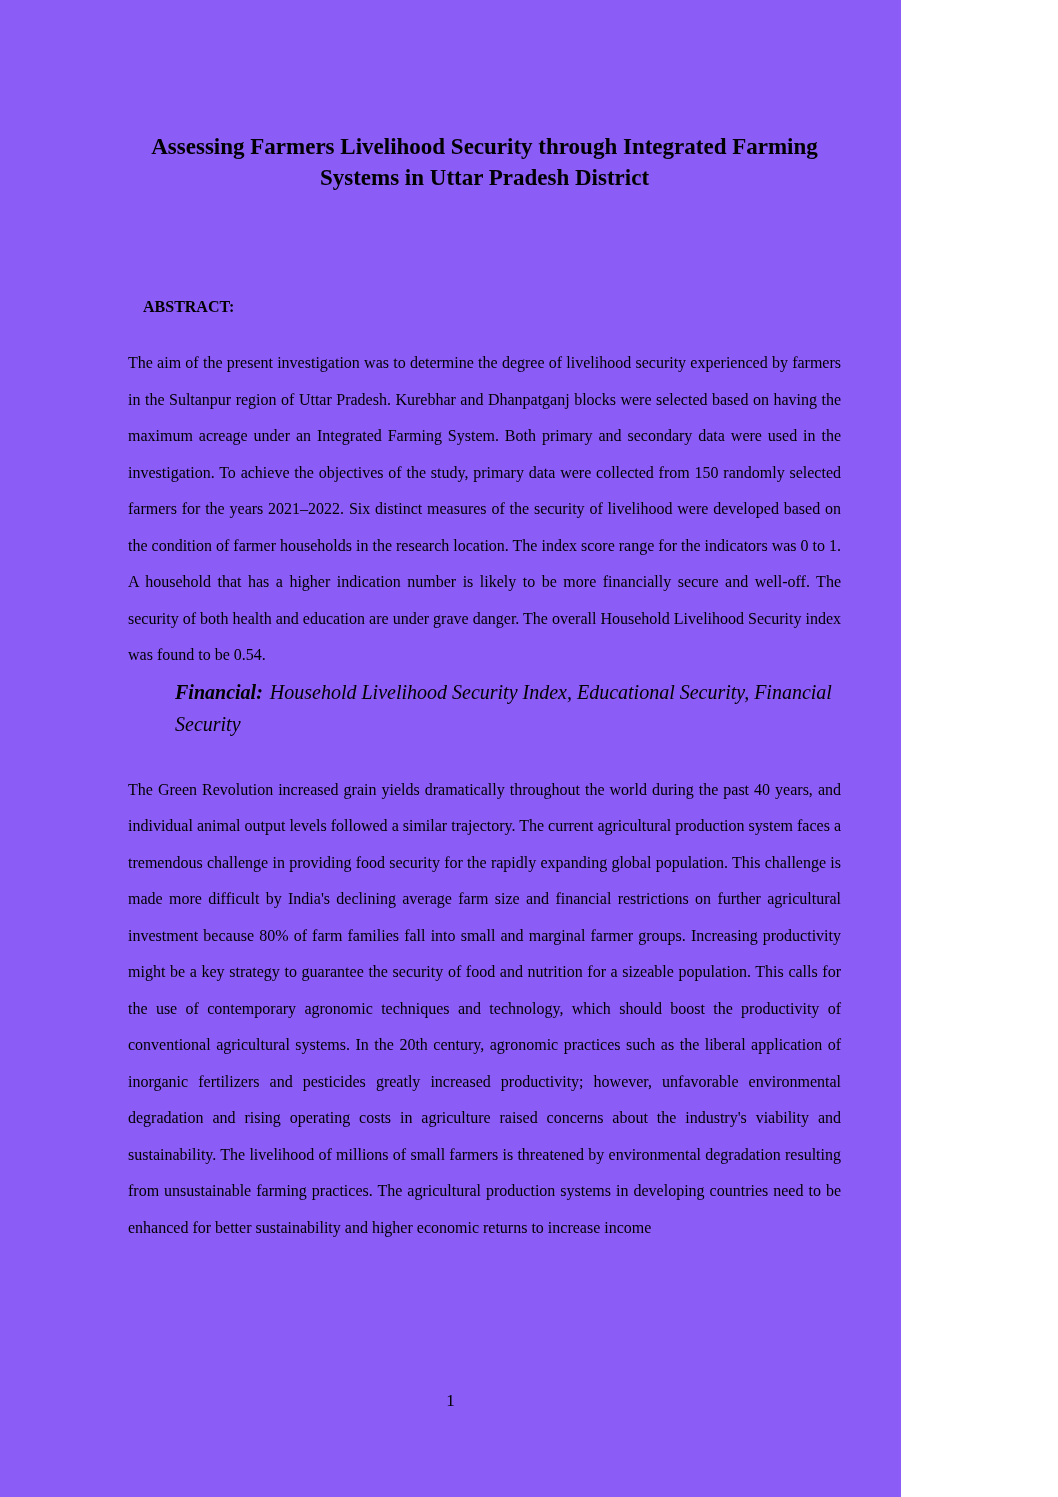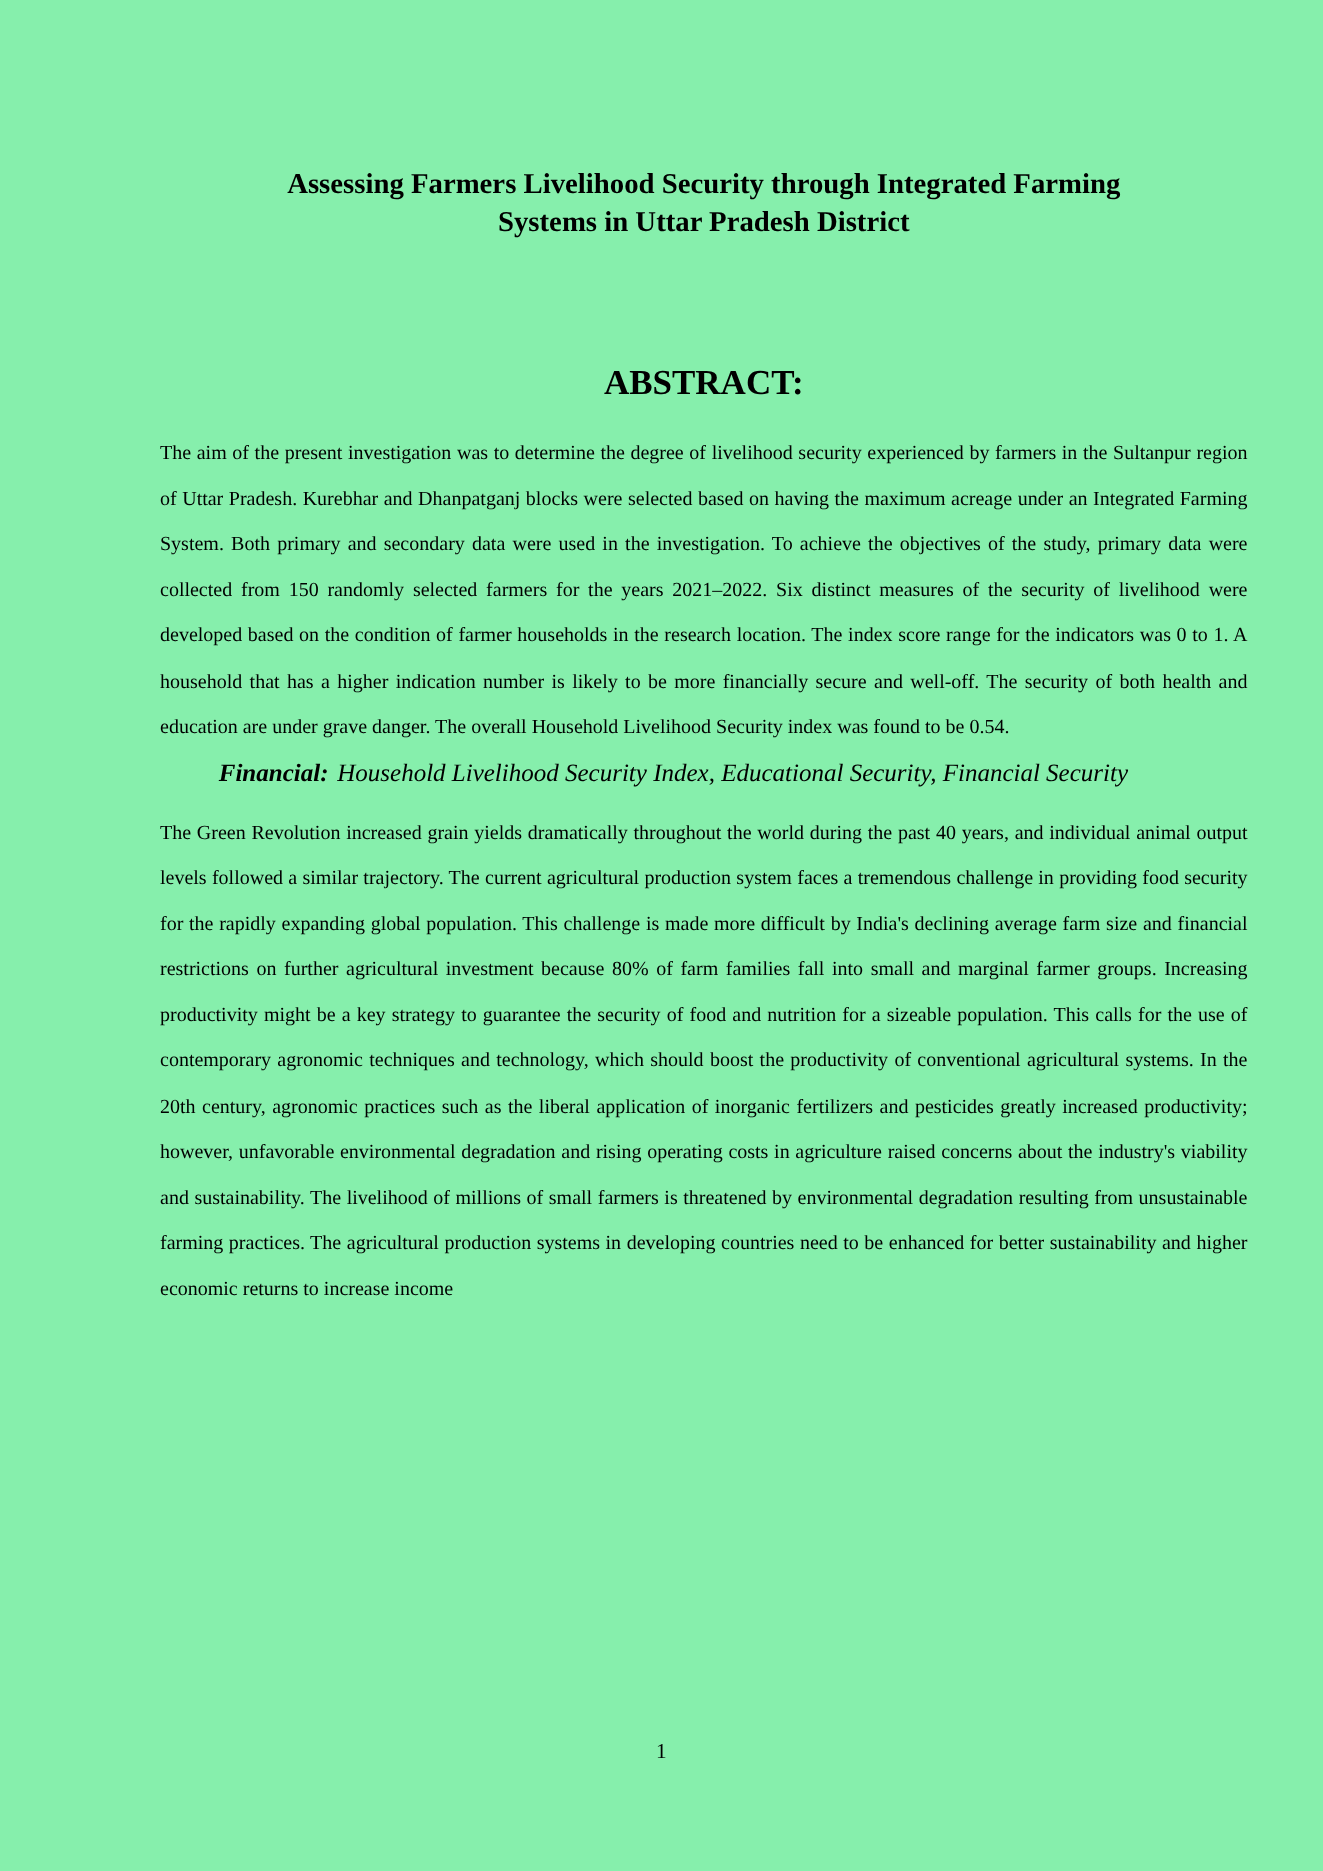--- a/index.html
+++ b/index.html
@@ -9,11 +9,11 @@
     }
     .page {
       position: relative;
-      width: 1058px;
+      width: 901px;
       height: 1497px;
       box-sizing: border-box;
       padding: 131px 60px 0 128px;
-      background: #86efac;
+      background: #8b5cf6;
       font-family: "Liberation Serif", serif;
       color: #000000;
       overflow: hidden;

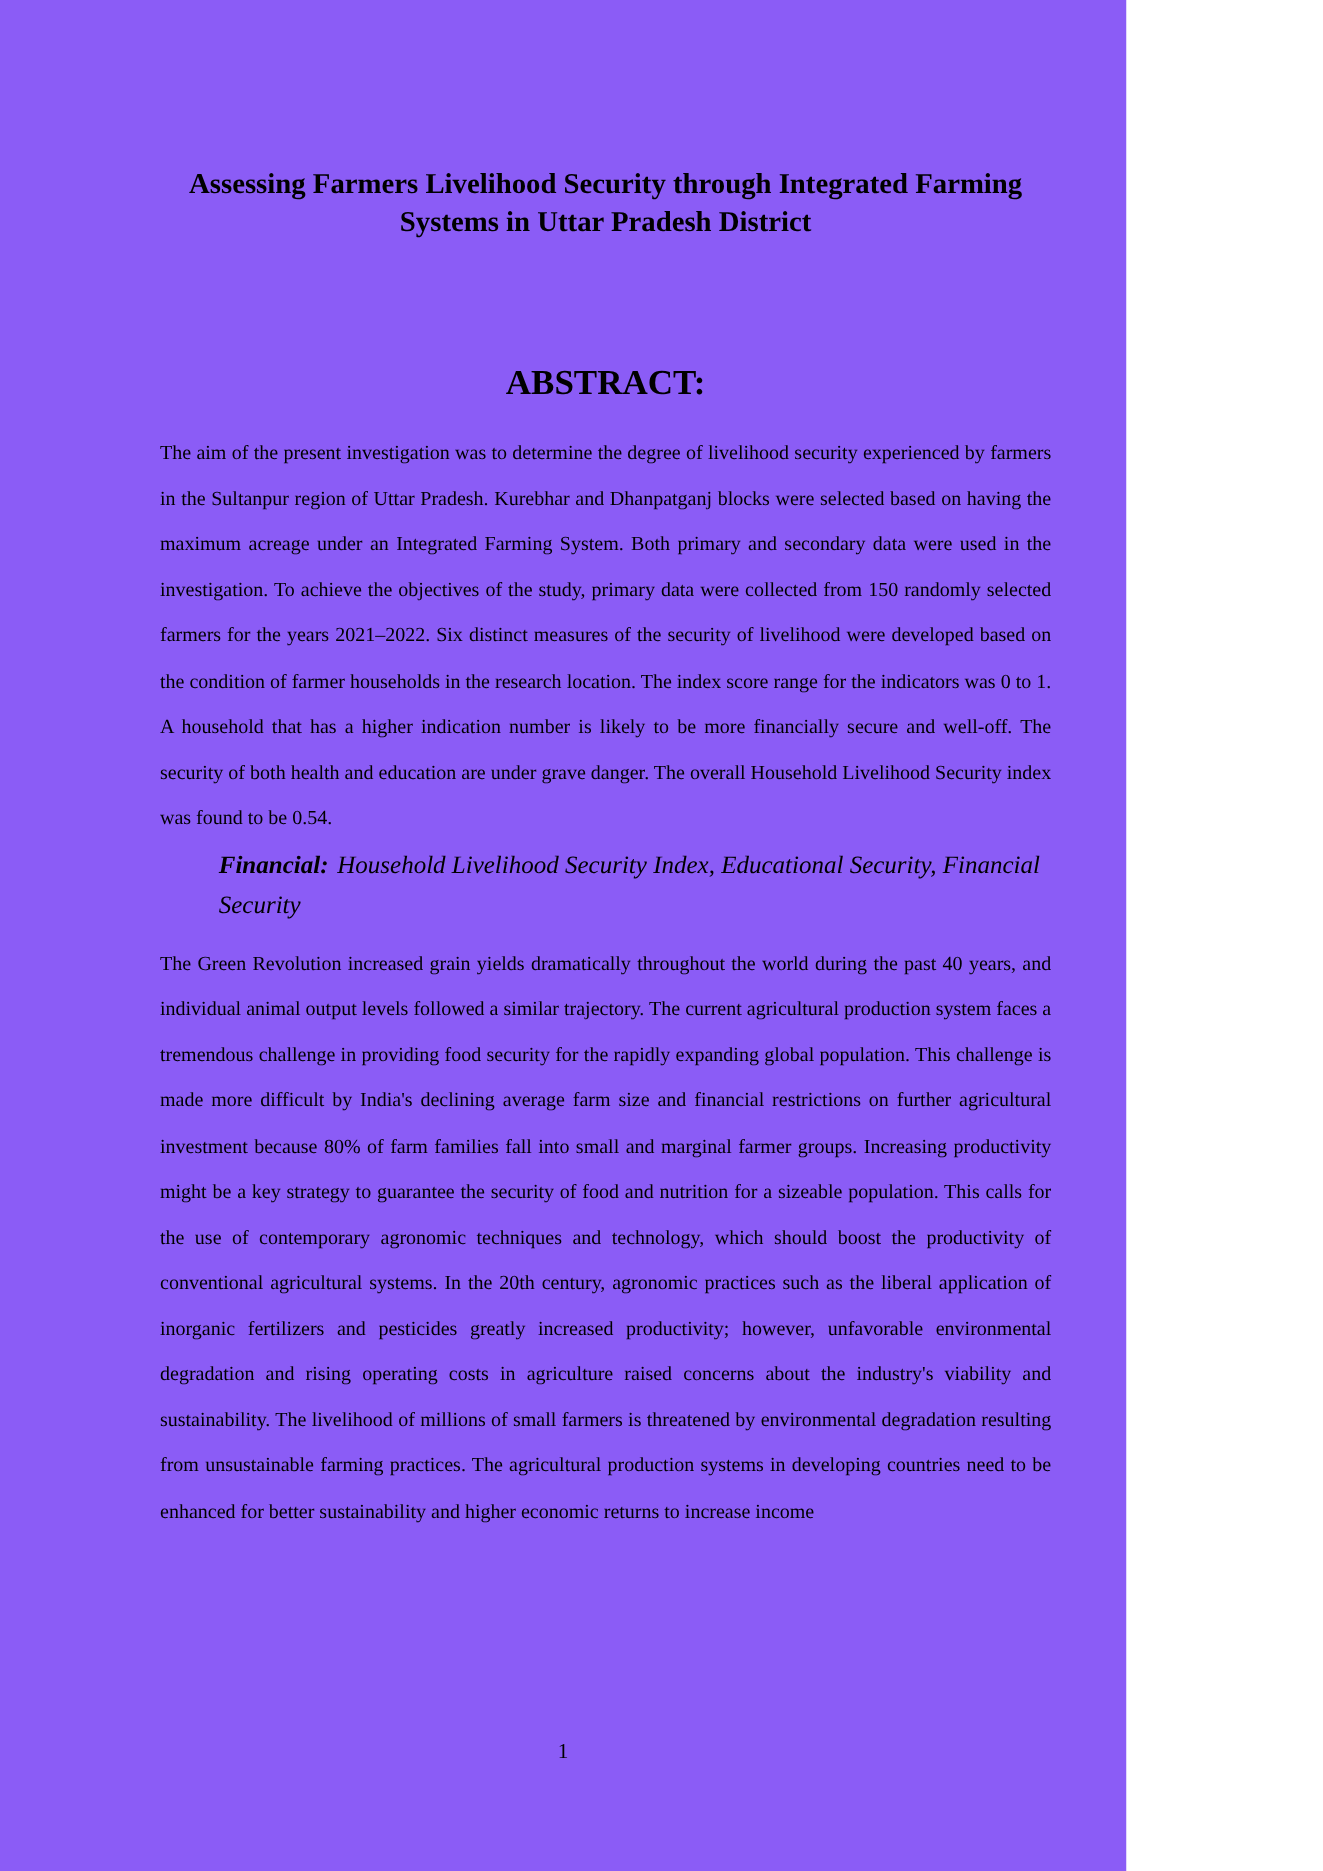--- a/index.html
+++ b/index.html
@@ -27,11 +27,10 @@
       line-height: 31px;
     }
     .section-heading {
-      margin: 5px;
-      font-size: 28px;
+      margin: 15px;
+      font-size: 16px;
       font-weight: bold;
       line-height: 28px;
-      text-align: center;
     }
     .abstract-heading { margin-top: 100px; }
     .intro-heading { margin-top: 26px; }

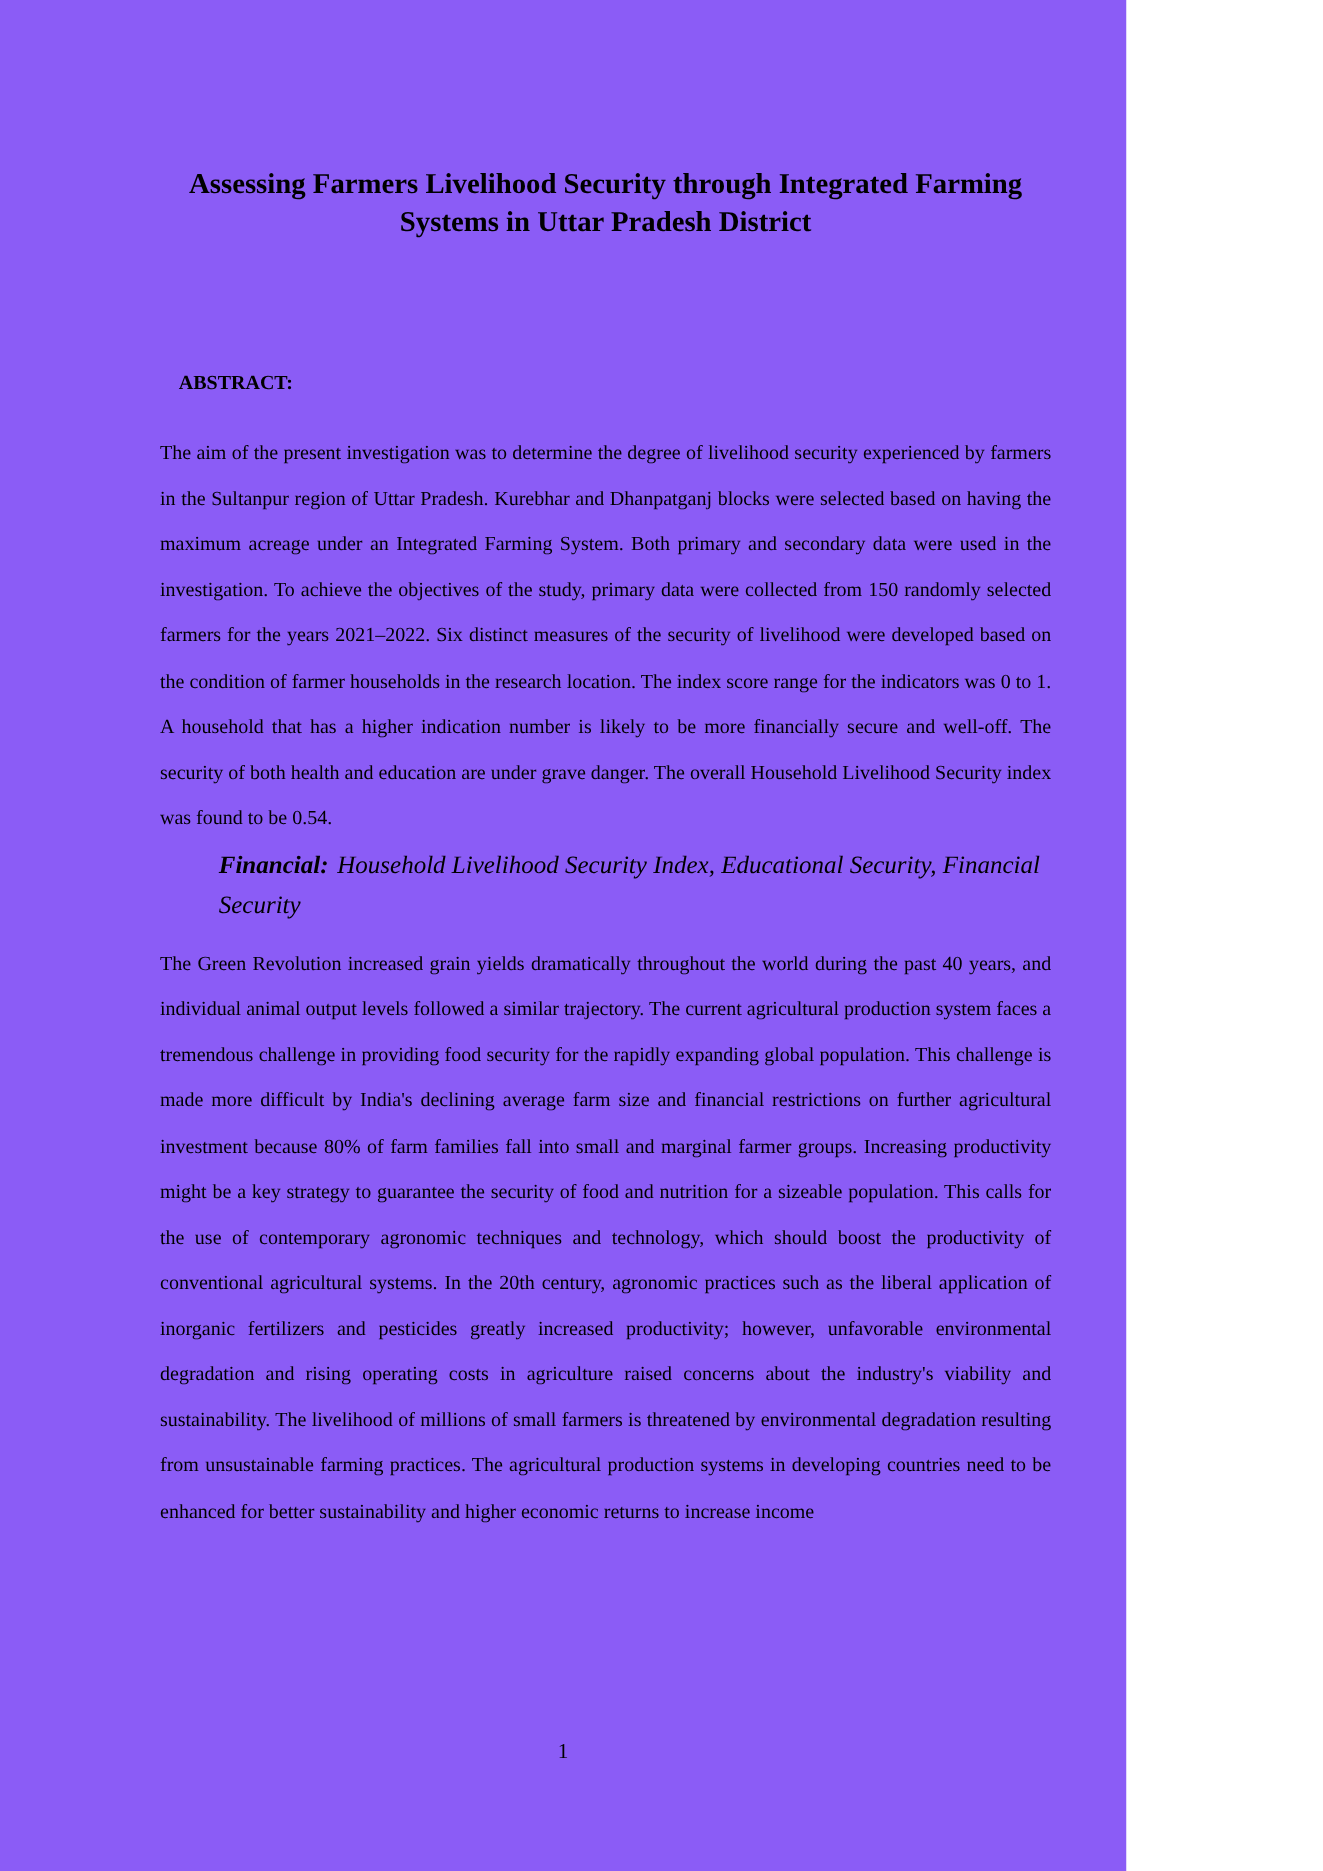--- a/index.html
+++ b/index.html
@@ -40,7 +40,7 @@
       line-height: 36.5px;
       text-align: justify;
     }
-    .intro-body { margin-top: 14px; }
+    .intro-body { margin-top: 32px; }
     .keywords-line {
       margin: 2px 0 0 0;
       padding-left: 47px;

